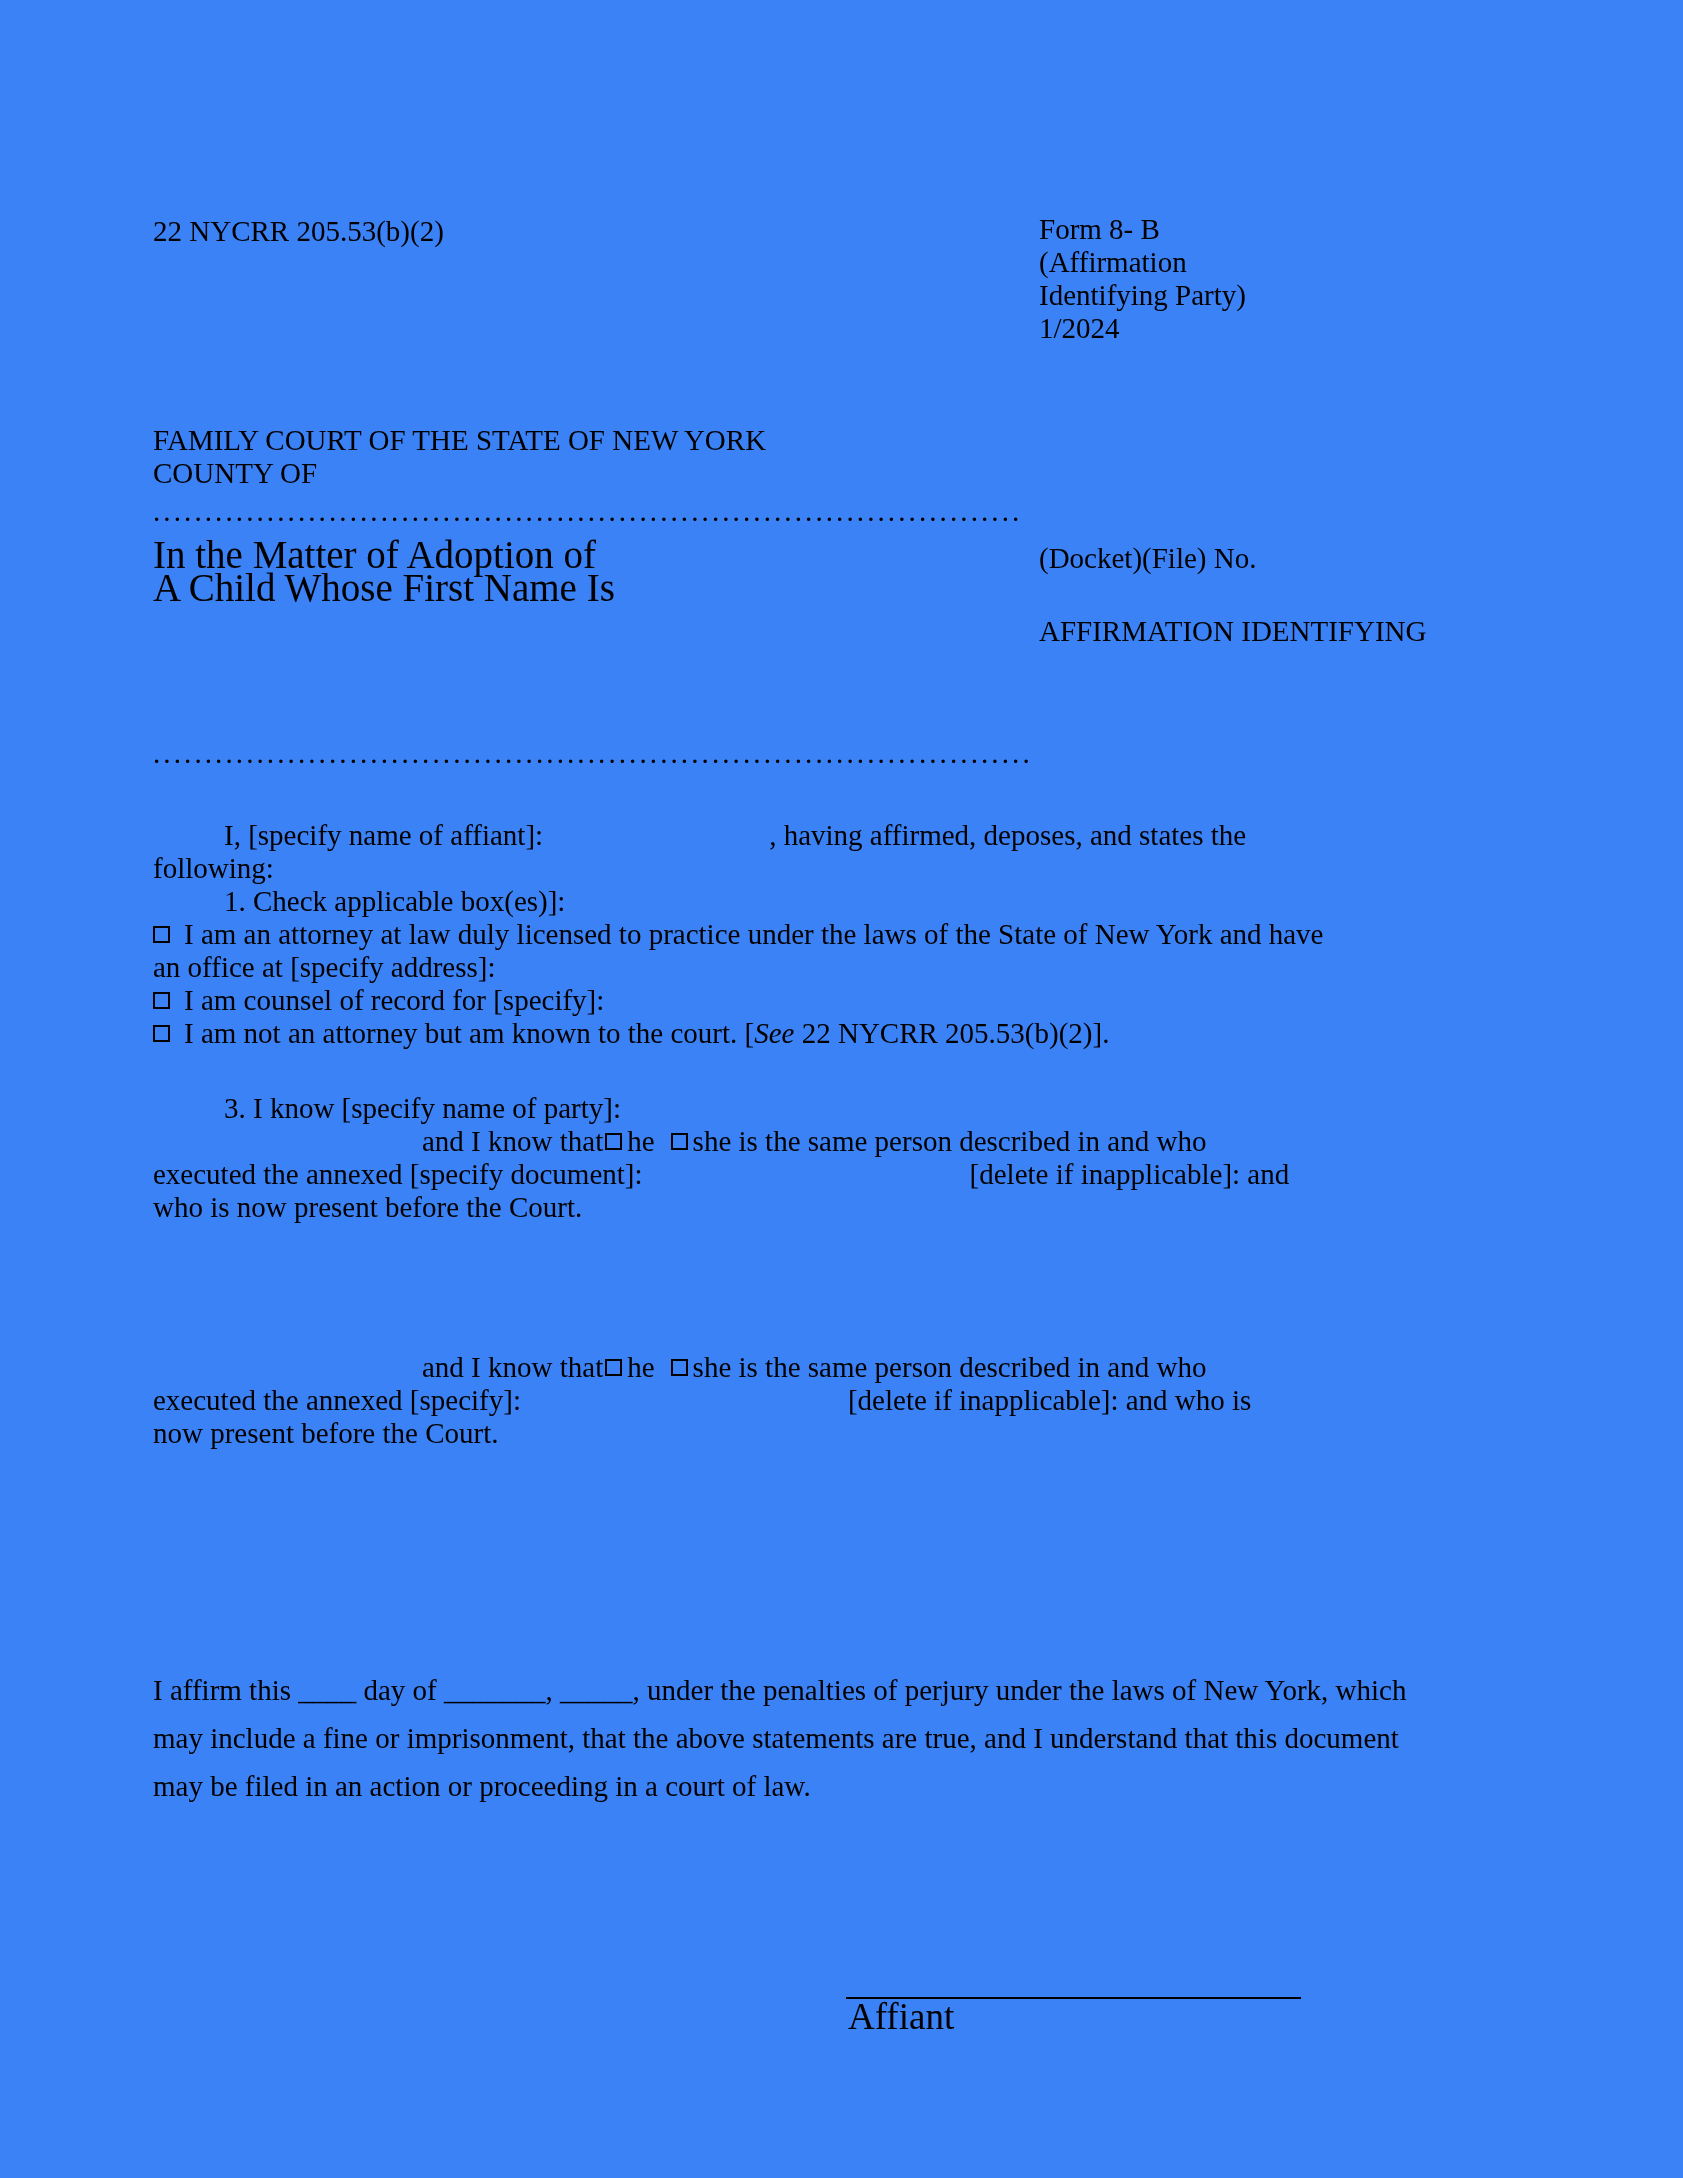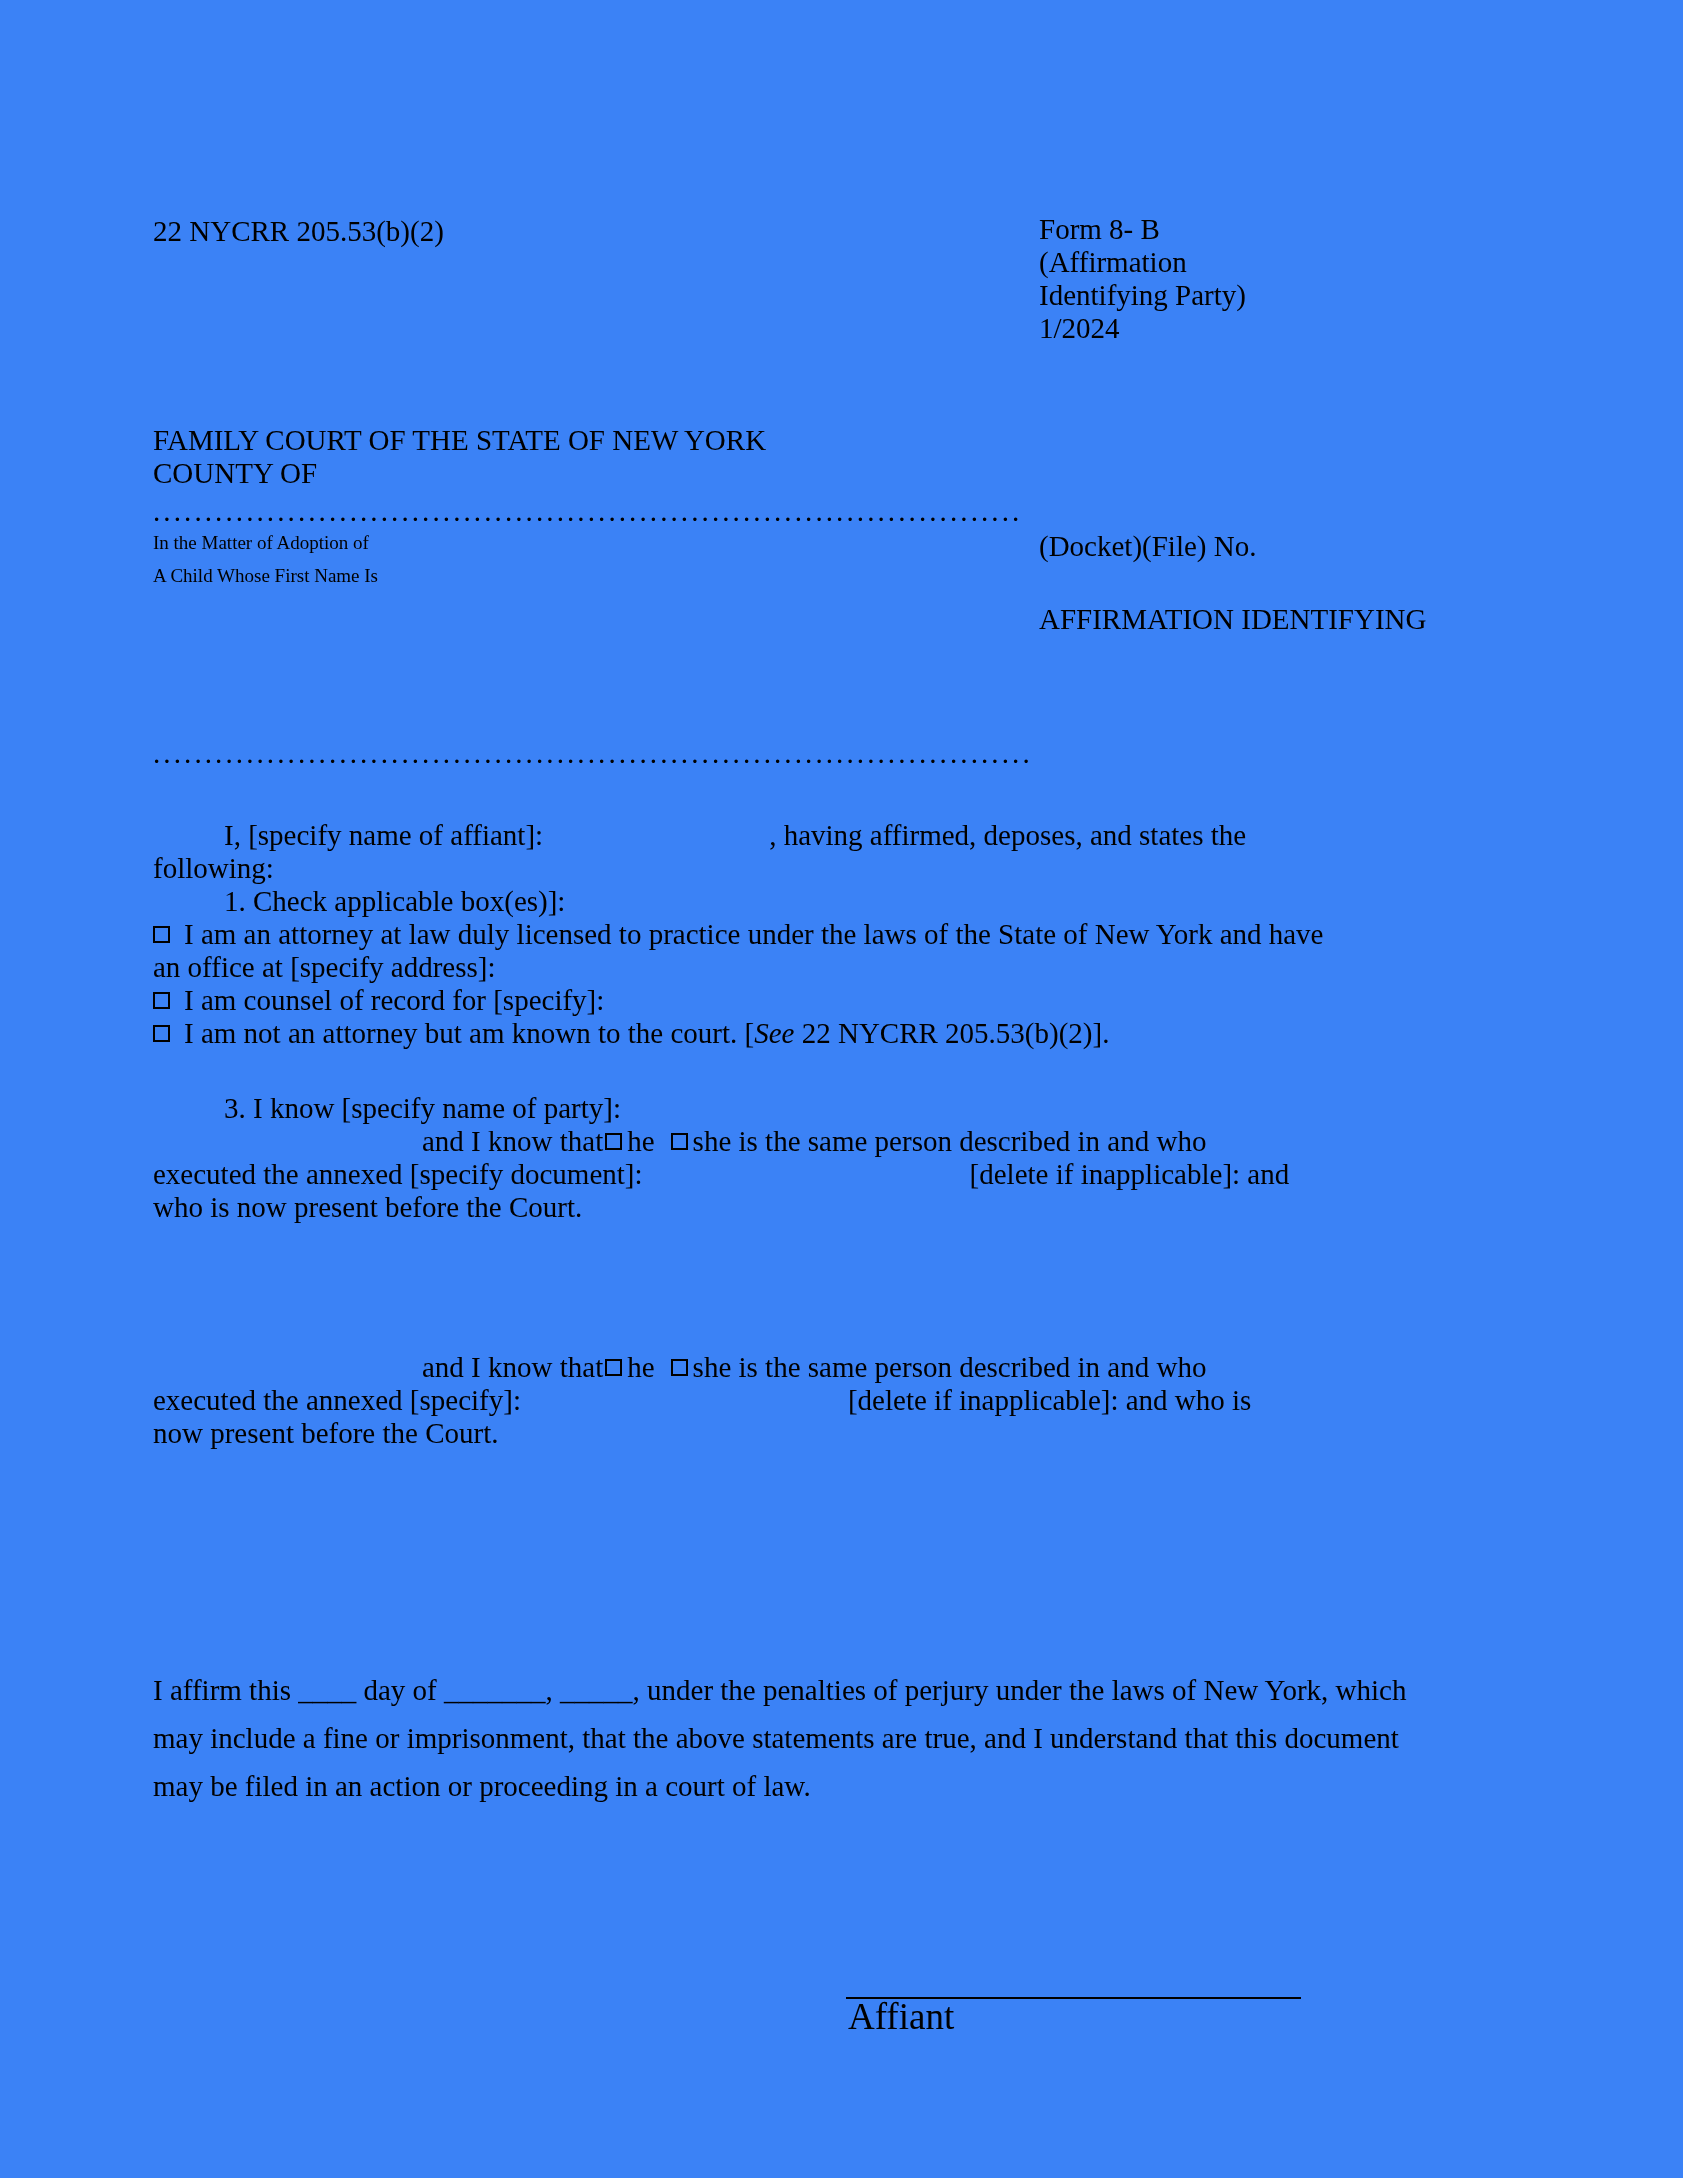--- a/index.html
+++ b/index.html
@@ -79,8 +79,8 @@
   .caption-left {
     position: absolute;
     left: 0;
-    top: 0;
-    font-size: 19px;
+    top: 12px;
+    font-size: 39px;
     line-height: 33px;
   }
   .caption-left div { white-space: nowrap; }

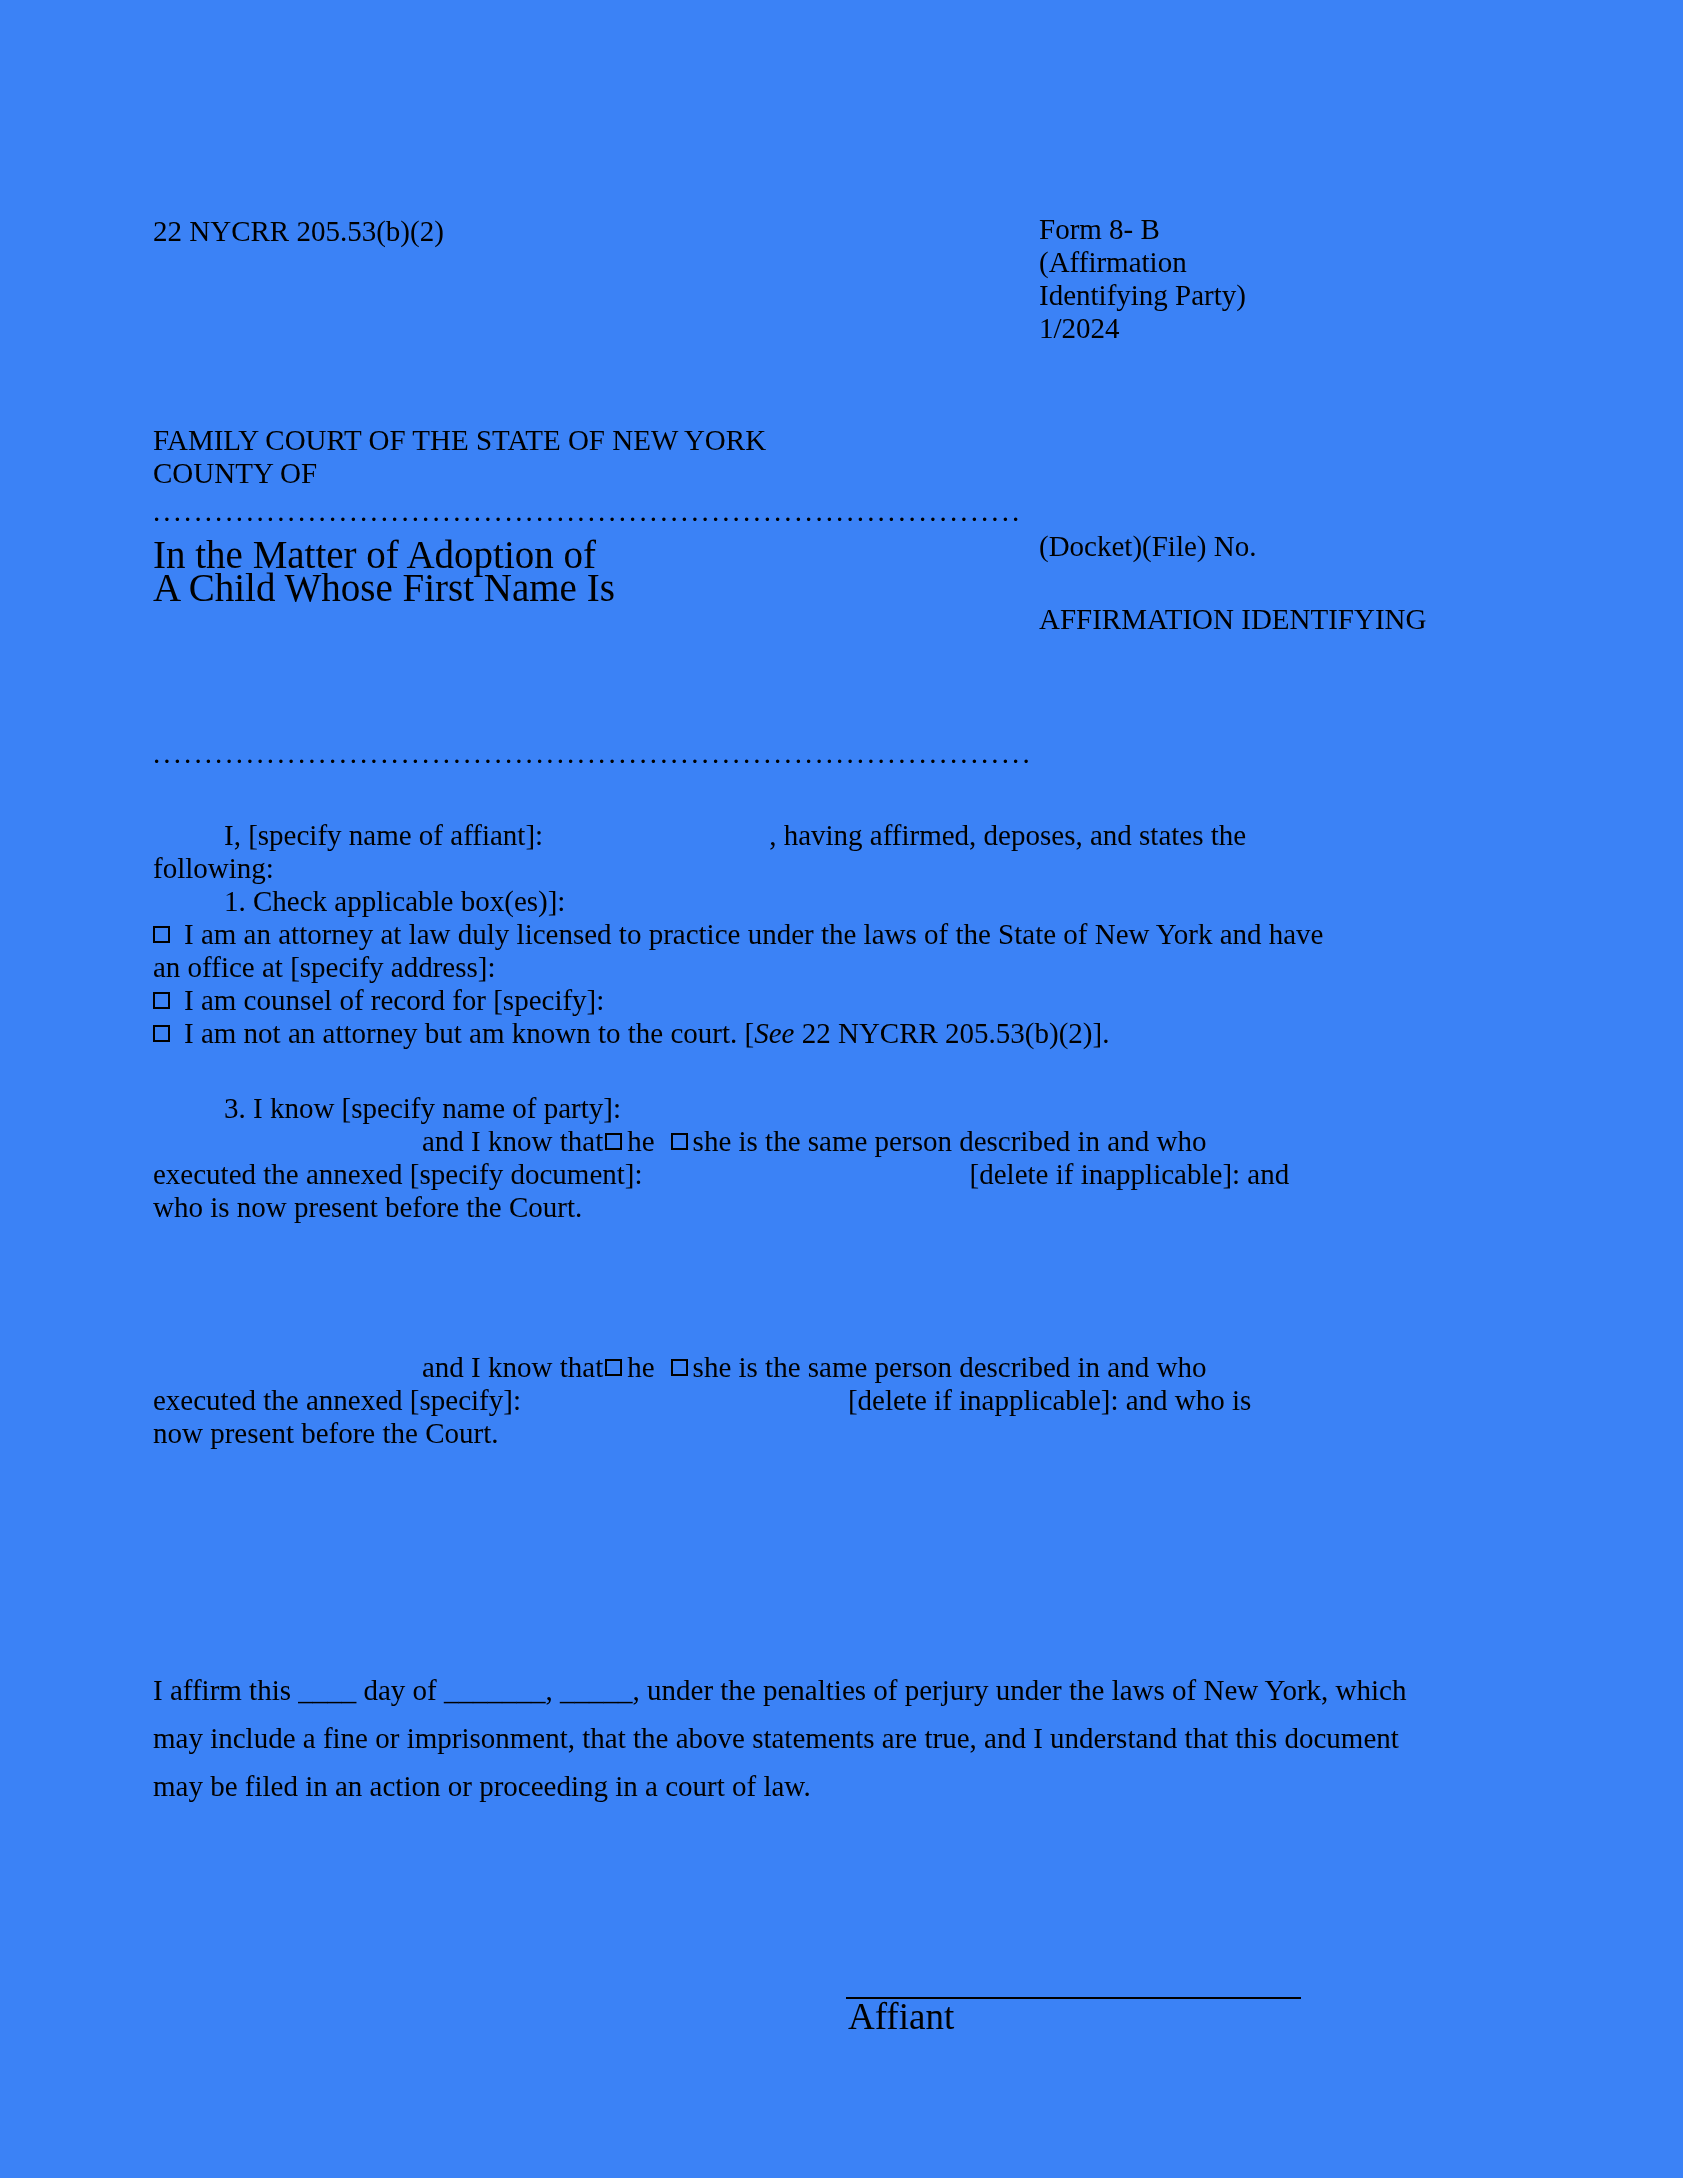--- a/index.html
+++ b/index.html
@@ -87,7 +87,7 @@
   .caption-right {
     position: absolute;
     left: 886px;
-    top: 4px;
+    top: 16px;
     font-size: 29px;
     line-height: 33px;
     width: 455px;

